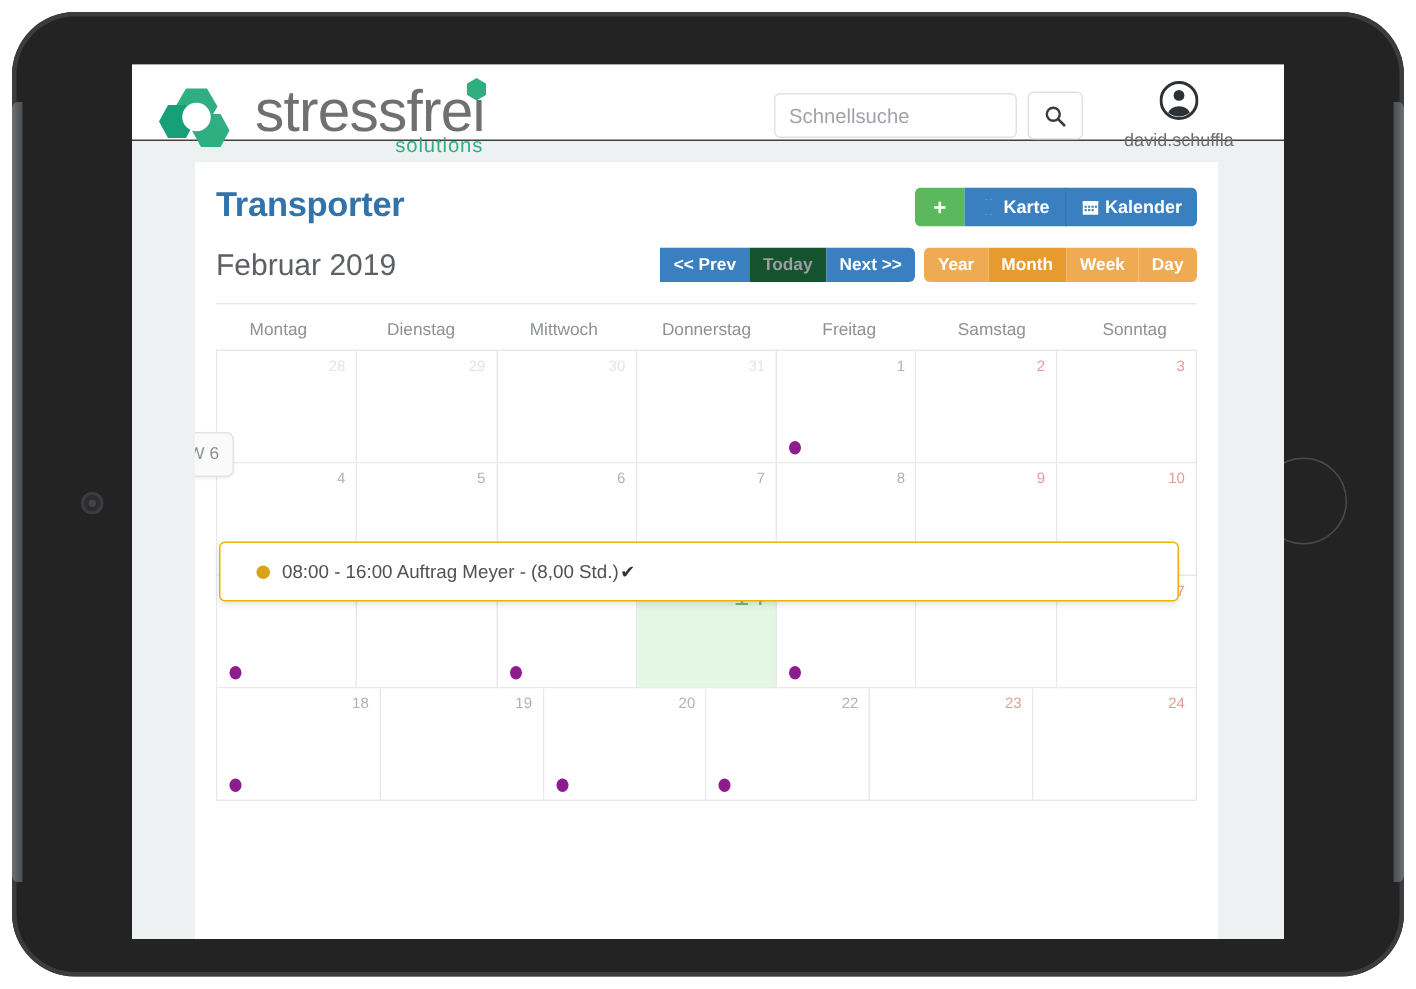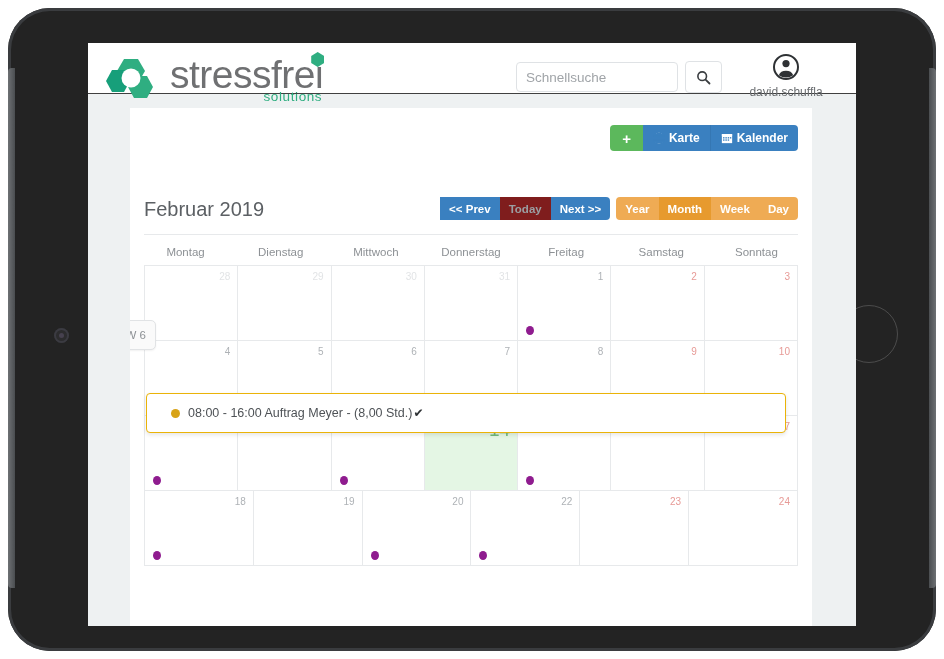--- a/index.html
+++ b/index.html
@@ -271,6 +271,7 @@
     <div id="content-card">
 
       <div id="title-row">
+        <div id="page-title">Transporter</div>
         <div id="action-btns">
           <div class="act-btn" id="btn-add">
             <span>+</span>

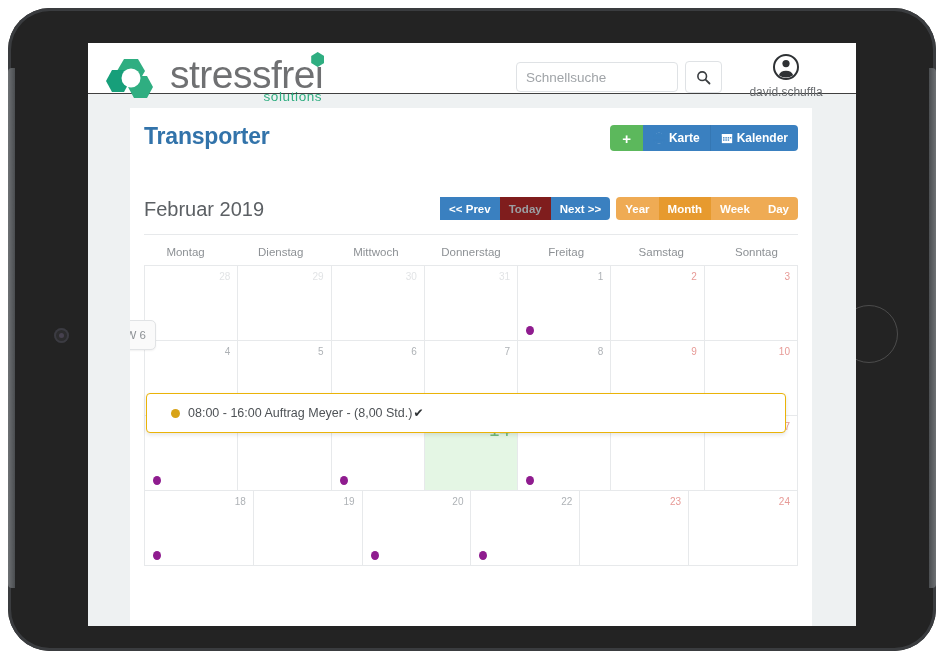--- a/index.html
+++ b/index.html
@@ -138,7 +138,7 @@
   #btn-kalender { border-left: 1px solid #3577b3; }
 
   #nav-row {
-    position: relative; height: 38px; padding: 0 14px; margin-top: 32px;
+    position: relative; height: 38px; padding: 0 14px;
   }
   #month-label {
     font-size: 20px; color: #5c6064; font-weight: 400;

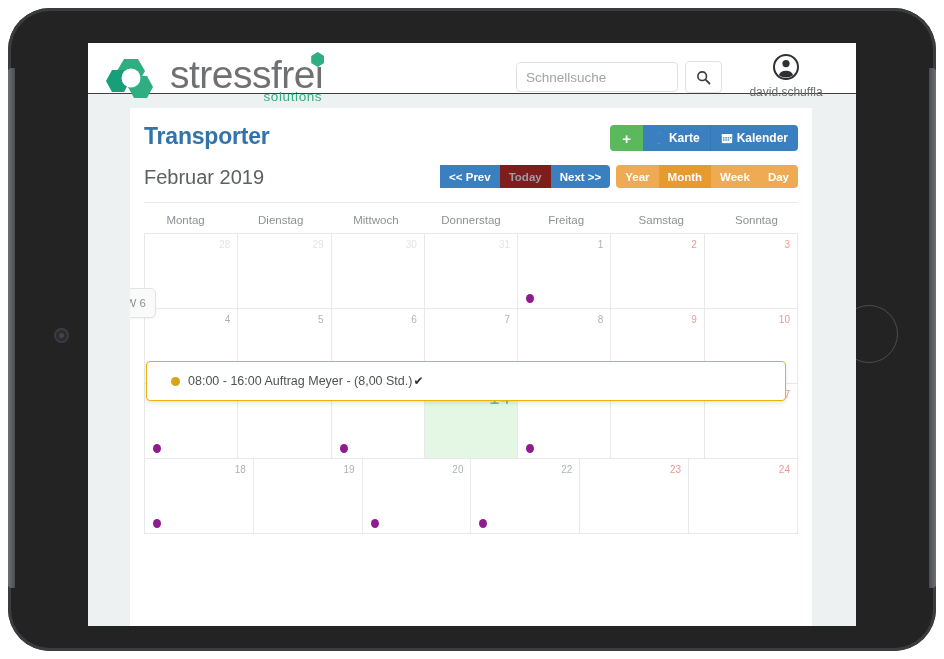--- a/index.html
+++ b/index.html
@@ -156,7 +156,7 @@
     white-space: nowrap;
   }
   .nav-blue { background: #3a80c0; }
-  .nav-today { background: #7f1d1d; color: #9b9fa3; }
+  .nav-today { background: #14532d; color: #9b9fa3; }
   .nav-orange { background: #efab54; }
   .nav-orange-active { background: #e79a2e; }
 

